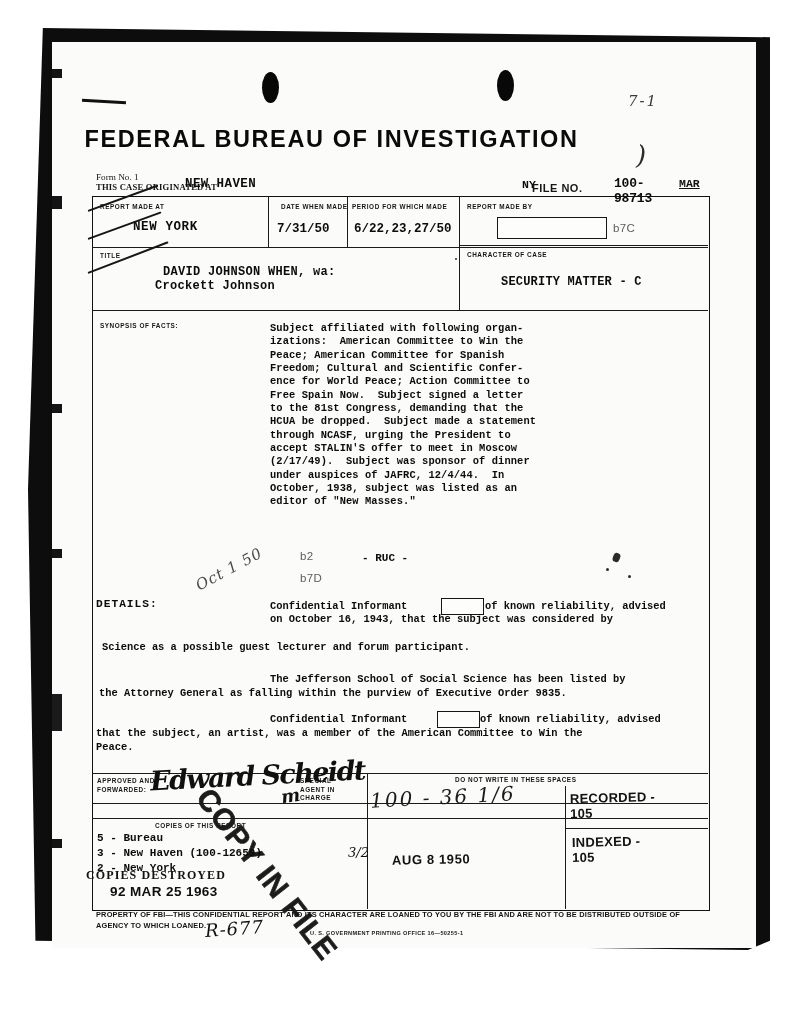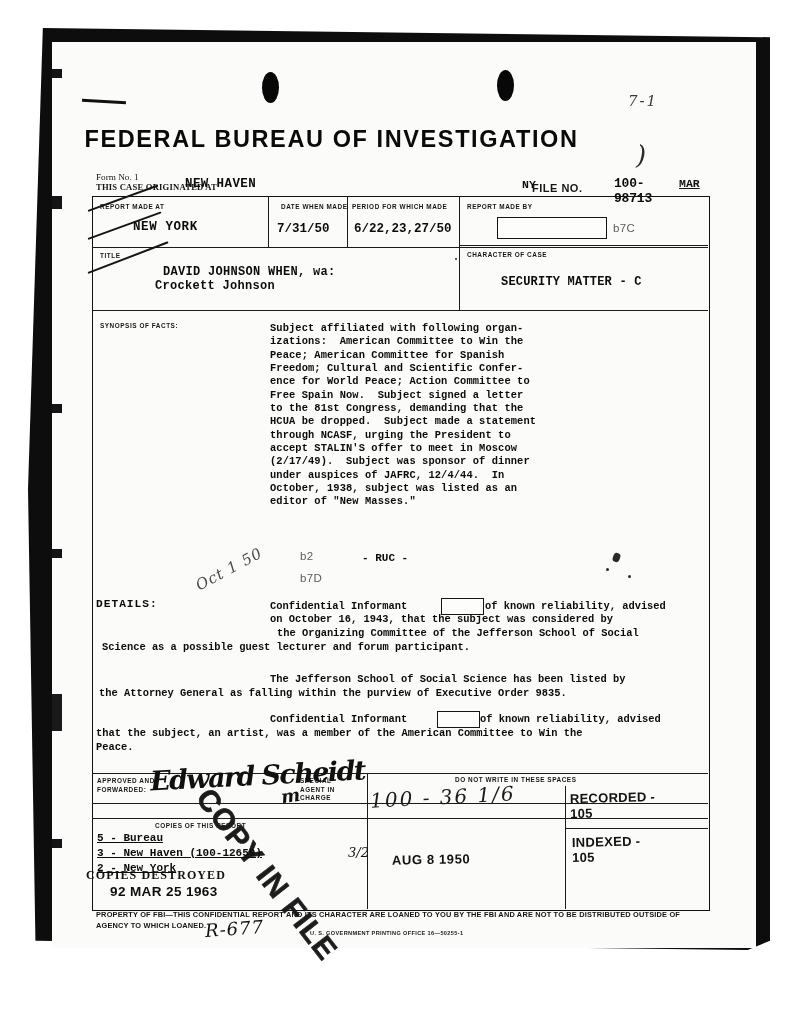--- a/index.html
+++ b/index.html
@@ -264,7 +264,6 @@
   <div class="redact" style="left:441px;top:598px;width:41px;height:15px;"></div>
   <div class="body-type" style="left:485px;top:600px;">of known reliability, advised</div>
   <div class="body-type" style="left:270px;top:613px;">on October 16, 1943, that the subject was considered by</div>
-  <div class="body-type" style="left:277px;top:627px;">the Organizing Committee of the Jefferson School of Social</div>
   <div class="body-type" style="left:102px;top:641px;">Science as a possible guest lecturer and forum participant.</div>
 
   <div class="body-type" style="left:270px;top:673px;">The Jefferson School of Social Science has been listed by</div>

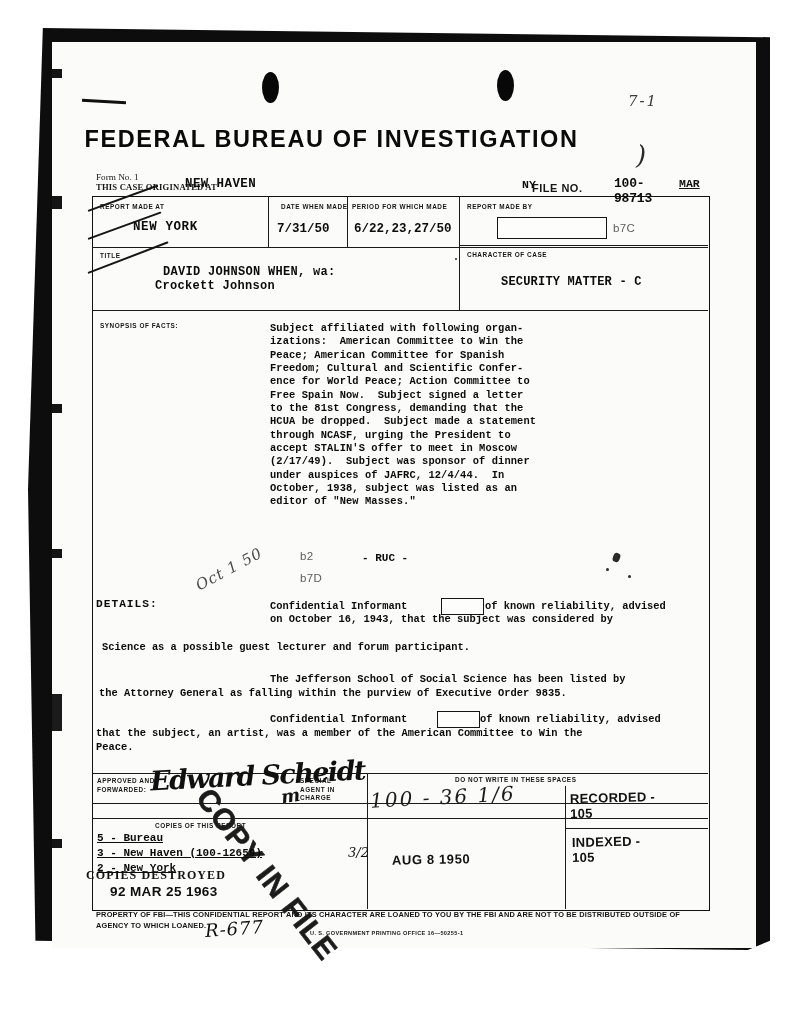--- a/index.html
+++ b/index.html
@@ -132,7 +132,7 @@
 
   .copyline{
     position:absolute;font-family:"Liberation Mono", monospace;
-    font-size:11px;font-weight:bold;color:#0b0b0b;white-space:pre;text-decoration:underline;
+    font-size:11px;font-weight:bold;color:#0b0b0b;white-space:pre;
   }
   #copies-destroyed{position:absolute;left:86px;top:868px;
     font-family:"Liberation Serif", serif;font-size:12px;font-weight:bold;

